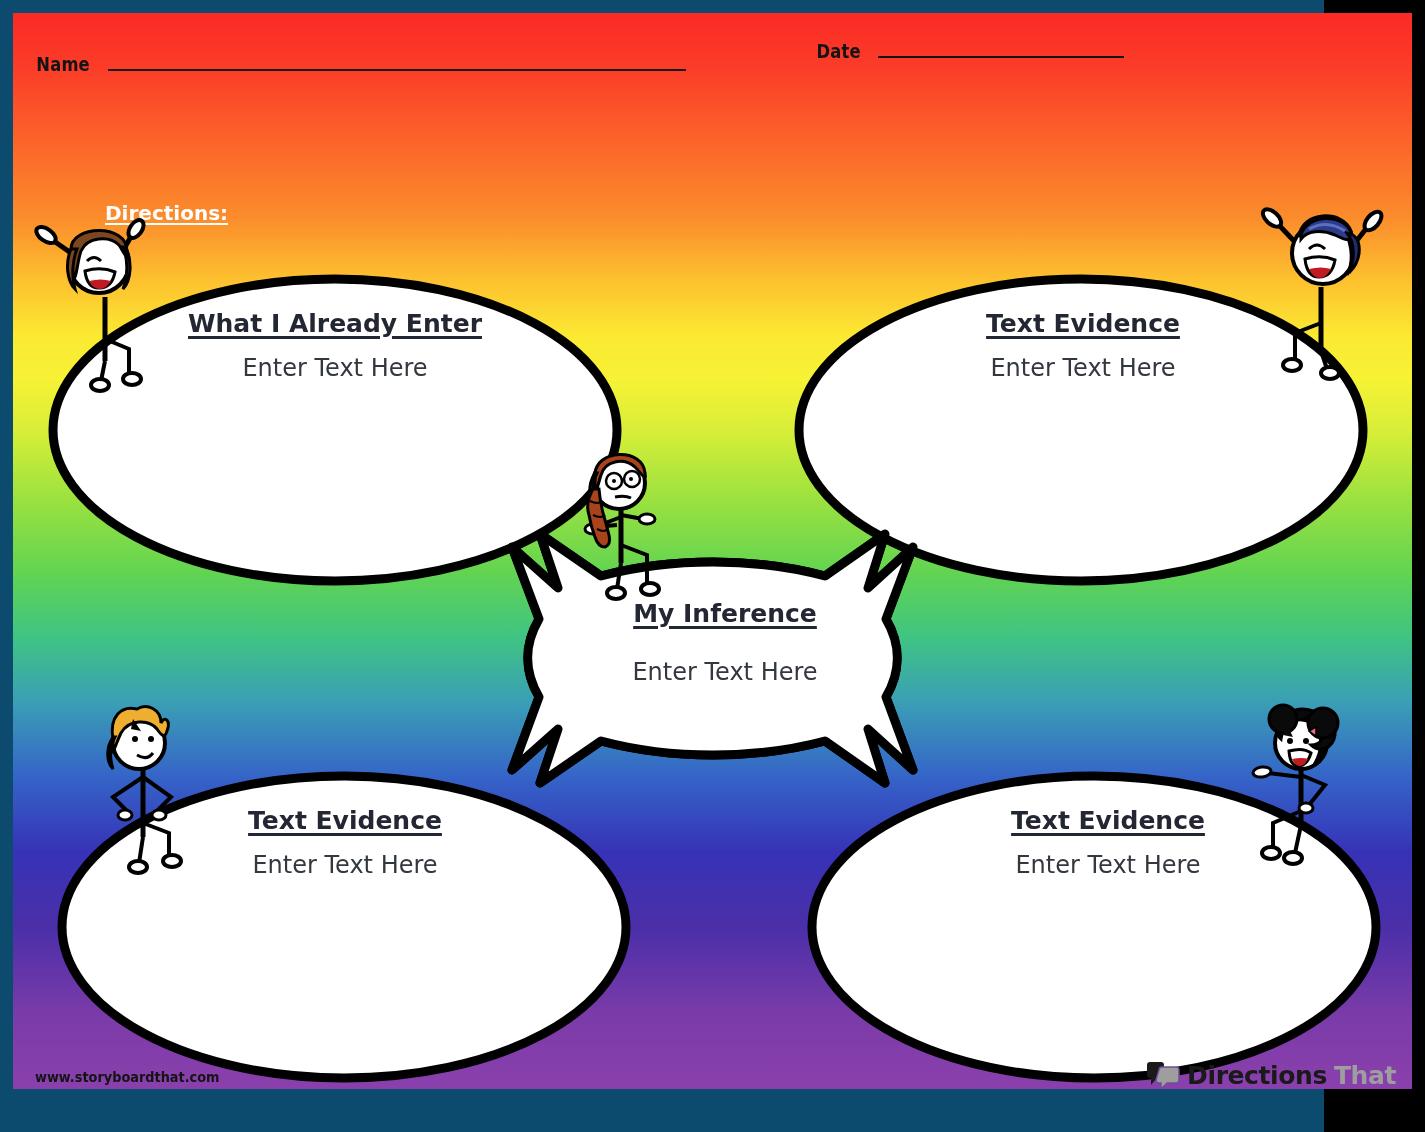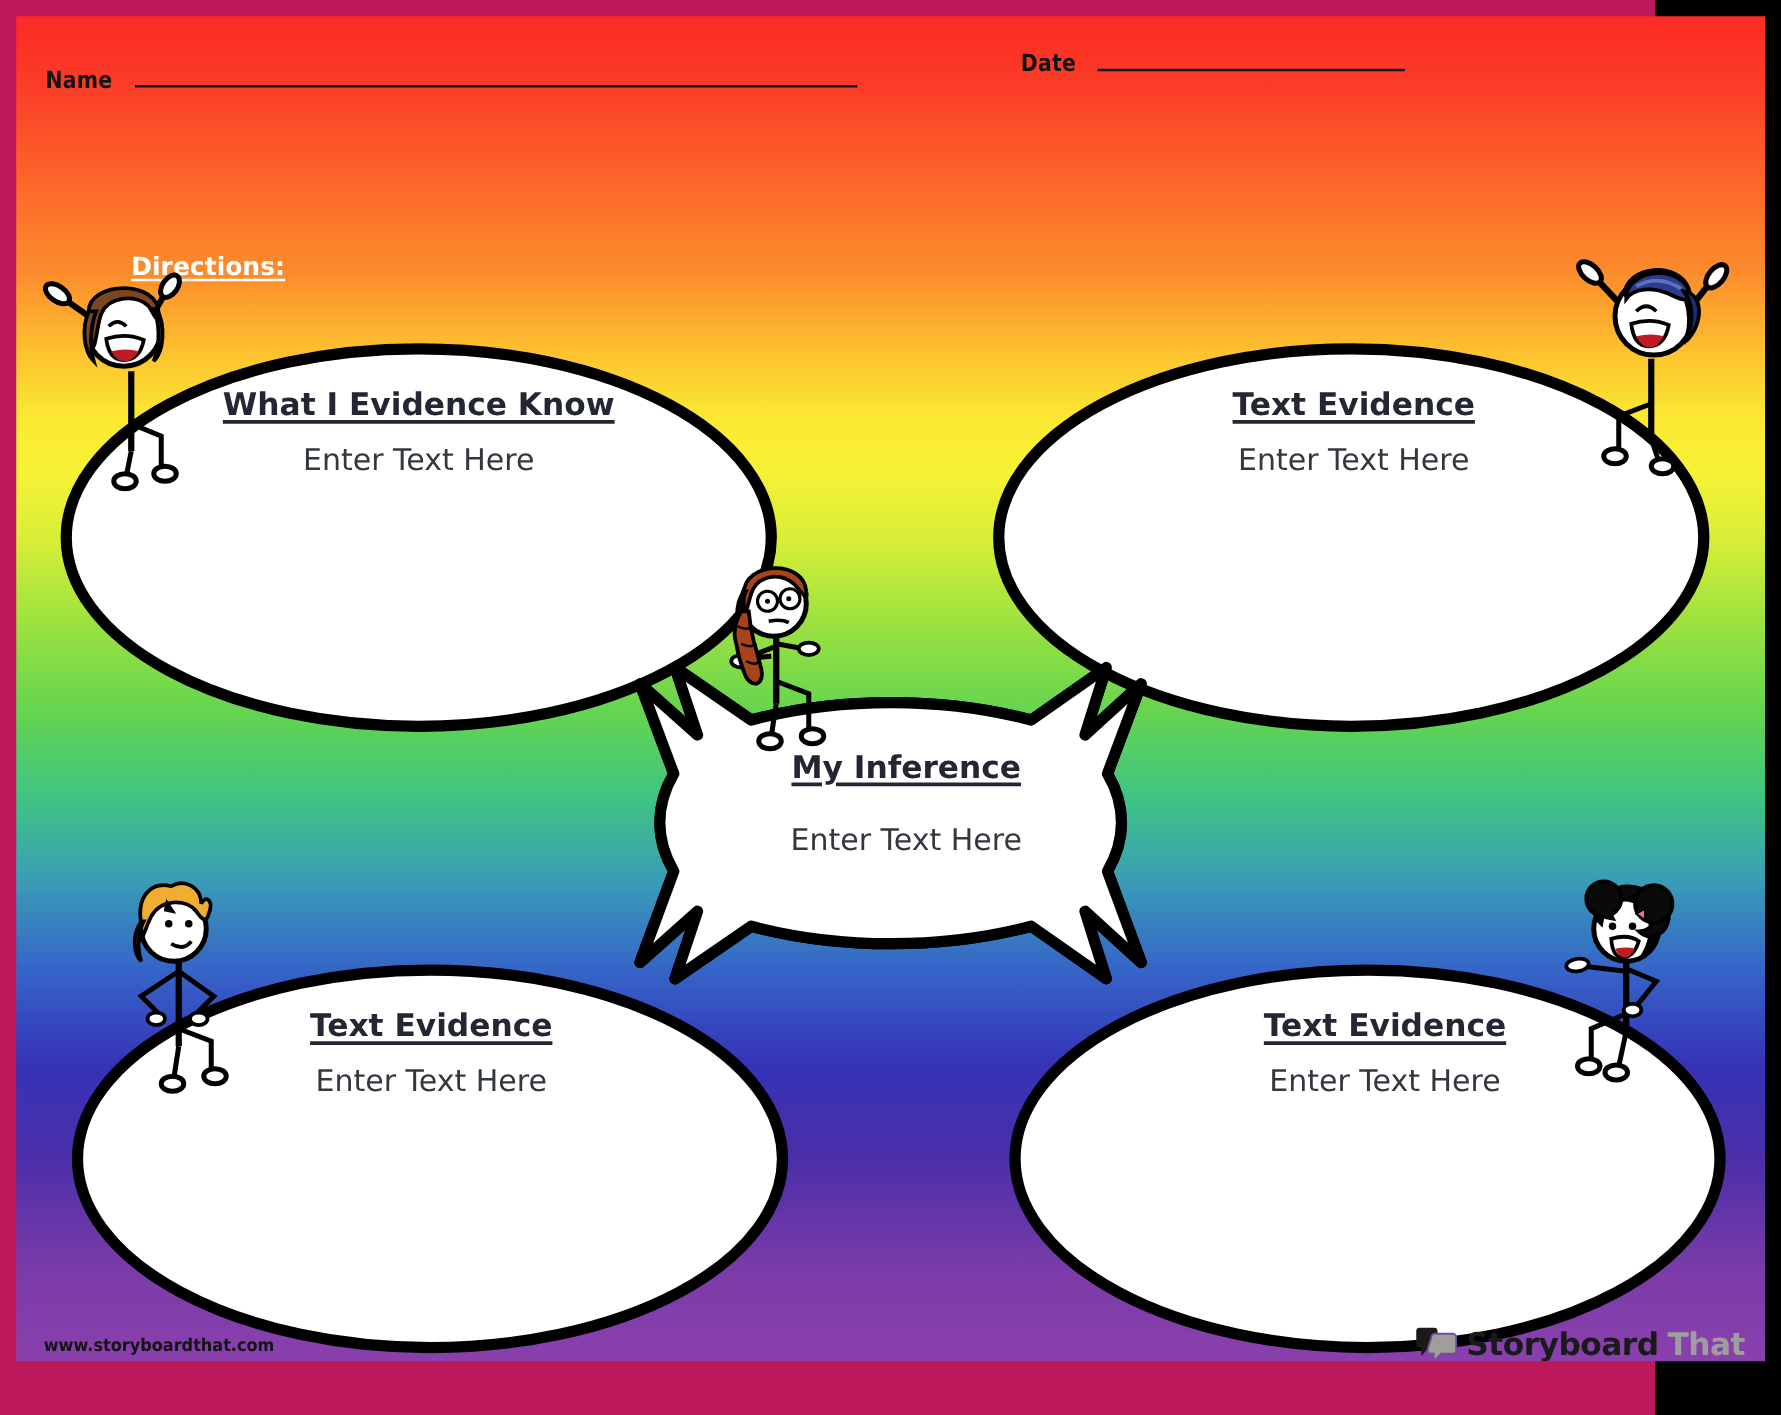--- a/index.html
+++ b/index.html
@@ -21,7 +21,7 @@
     top: 0;
     width: 1324px;
     height: 1132px;
-    background: #be185d;
+    background: #0c4a6e;
   }
 
   

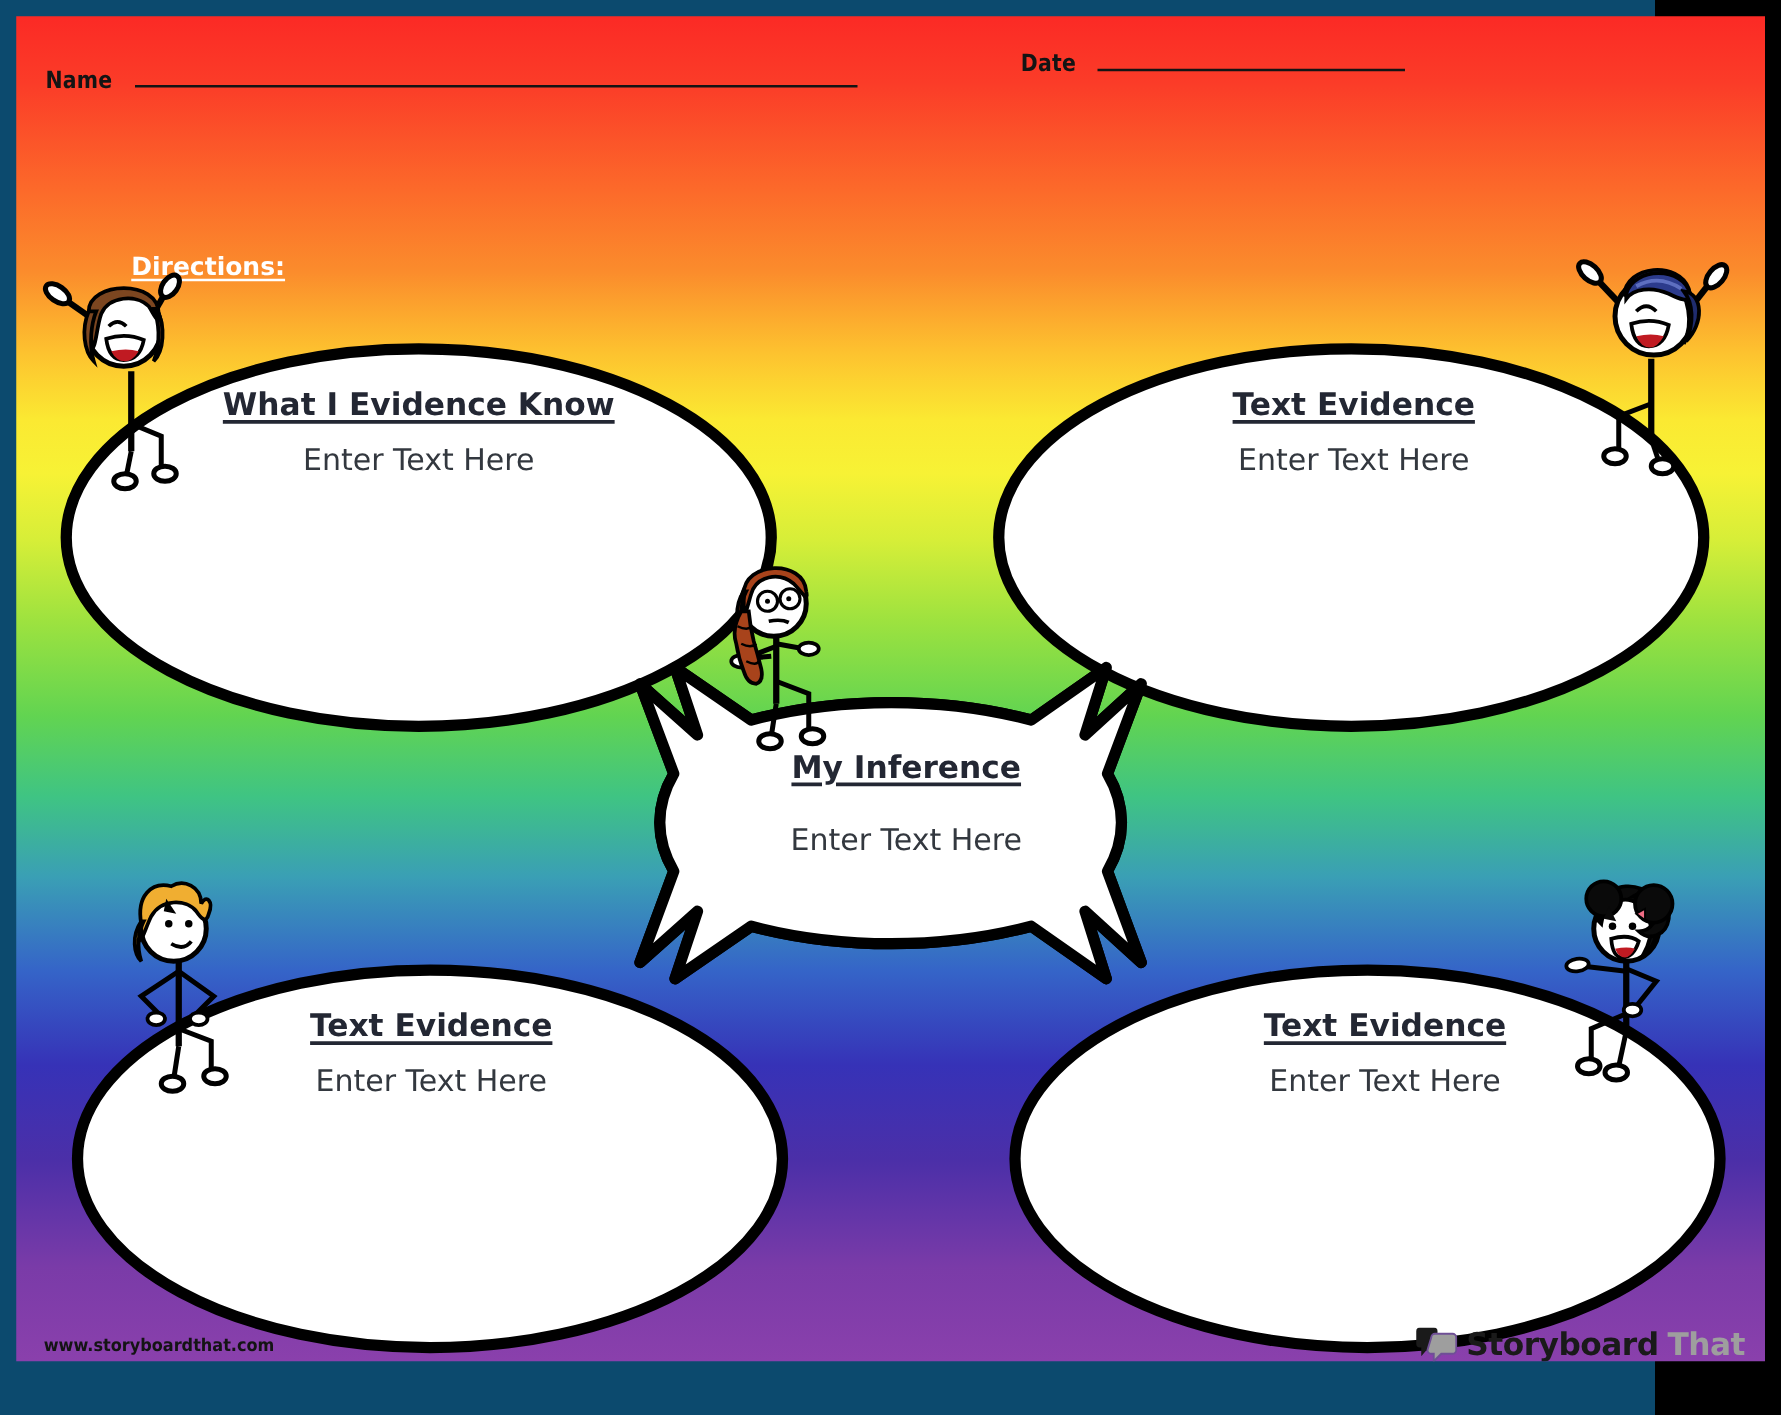--- a/index.html
+++ b/index.html
@@ -390,7 +390,7 @@
     </svg>
 
     <div class="bubble-text" id="txt-know">
-      <div class="bubble-heading">What I Evidence Know</div>
+      <div class="bubble-heading">What I Already Enter</div>
       <div class="bubble-body">Enter Text Here</div>
     </div>
 

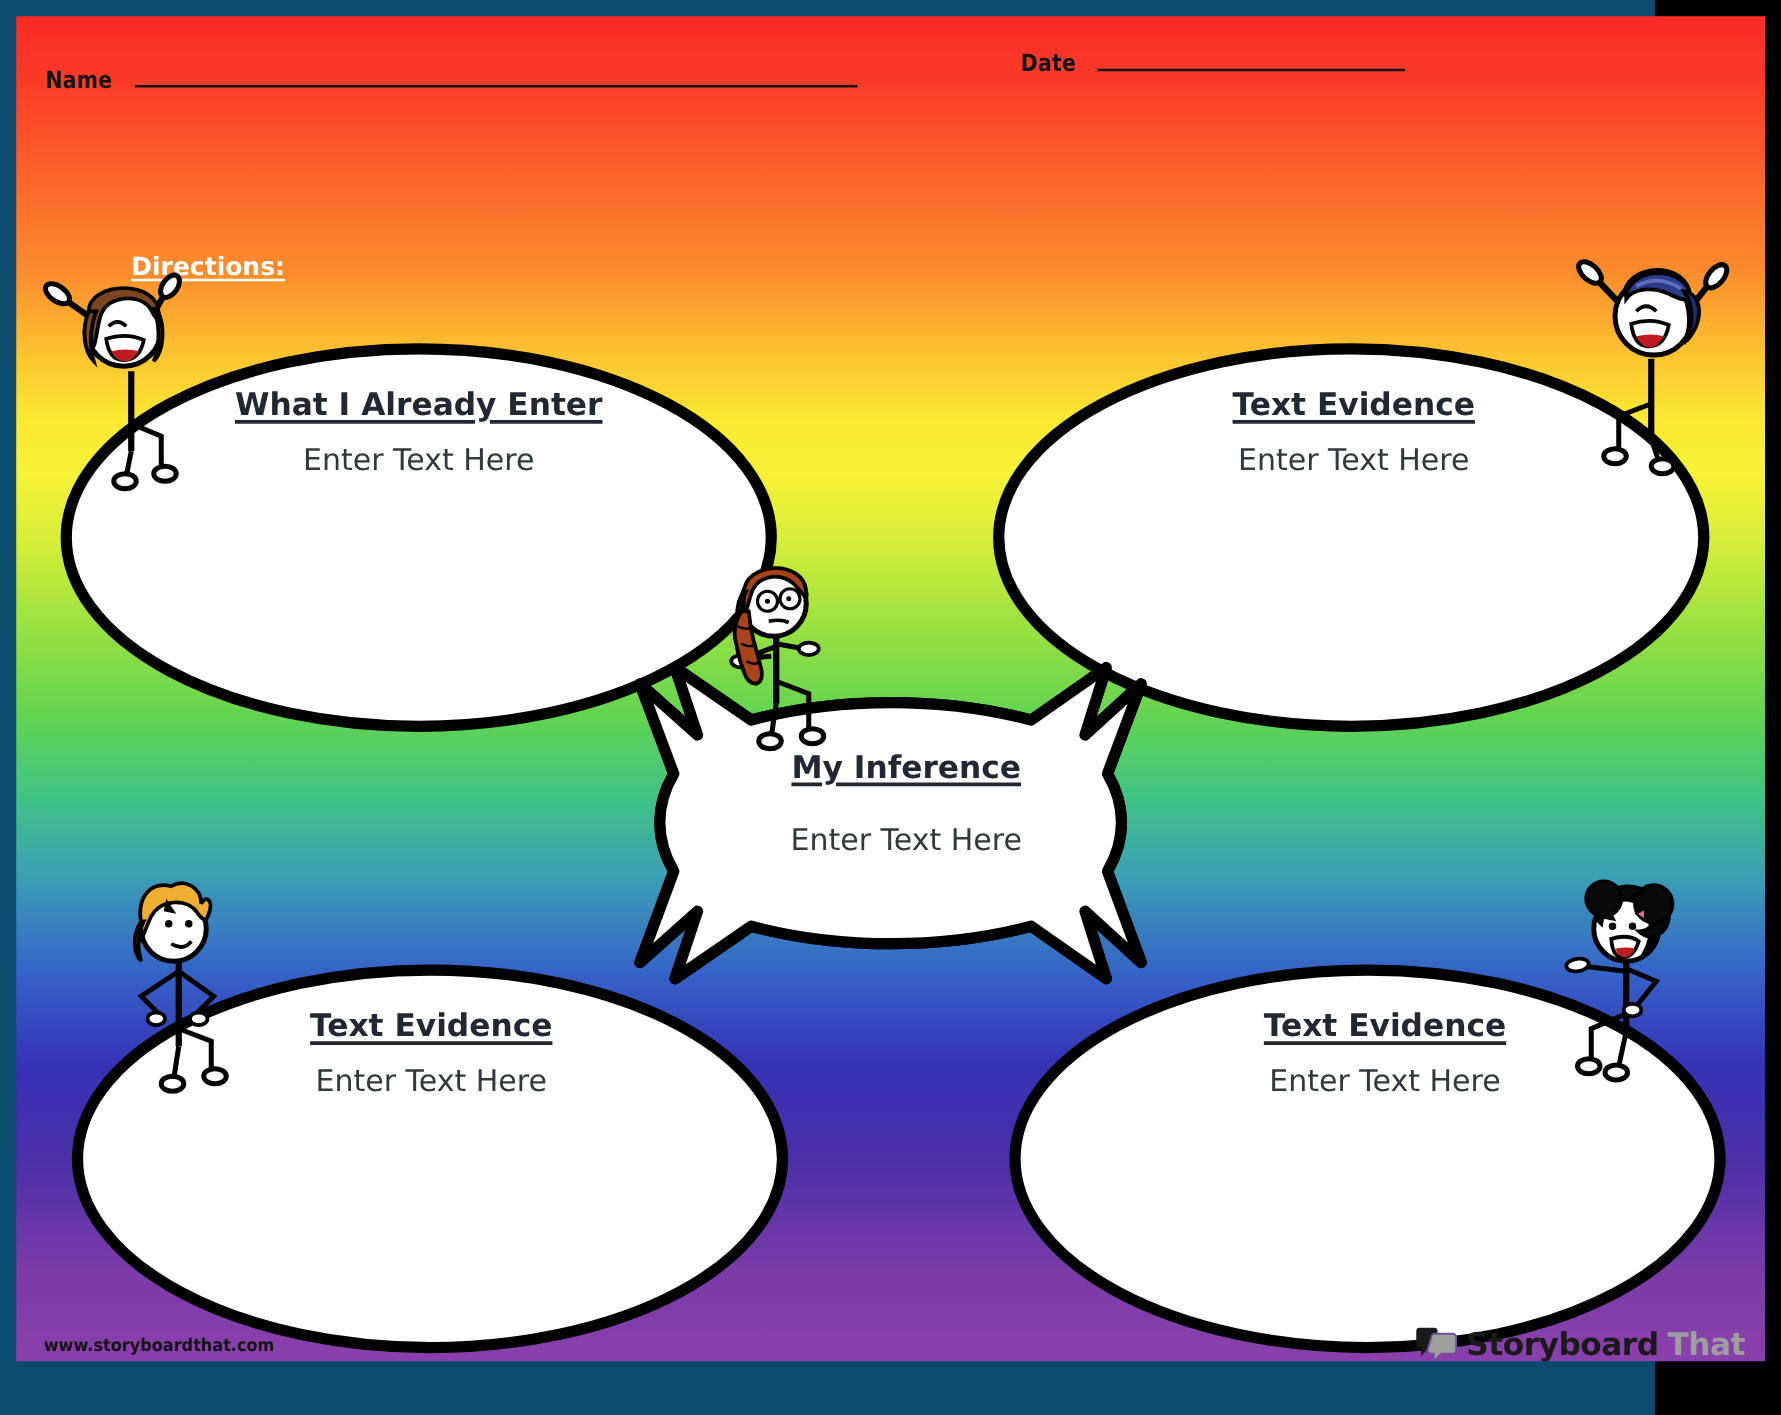--- a/index.html
+++ b/index.html
@@ -421,7 +421,7 @@
         <path d="M1,3 a3,3 0 0 1 3,-3 h11 a3,3 0 0 1 3,3 v10 a3,3 0 0 1 -3,3 h-4 l-6,7 v-7 h-1 a3,3 0 0 1 -3,-3 Z" fill="#1a1a1a"></path>
         <path d="M13,8 a3,3 0 0 1 3,-3 h14 a3,3 0 0 1 3,3 v10 a3,3 0 0 1 -3,3 h-9 l-6,6 v-6 h-2 a3,3 0 0 1 -3,-3 Z" fill="#9e9e9e" stroke="#6f4f96" stroke-width="1.5"></path>
       </svg>
-      <span class="logo-word logo-storyboard">Storyboard</span>
+      <span class="logo-word logo-storyboard">Directions</span>
       <span class="logo-word logo-that">That</span>
     </div>
 

